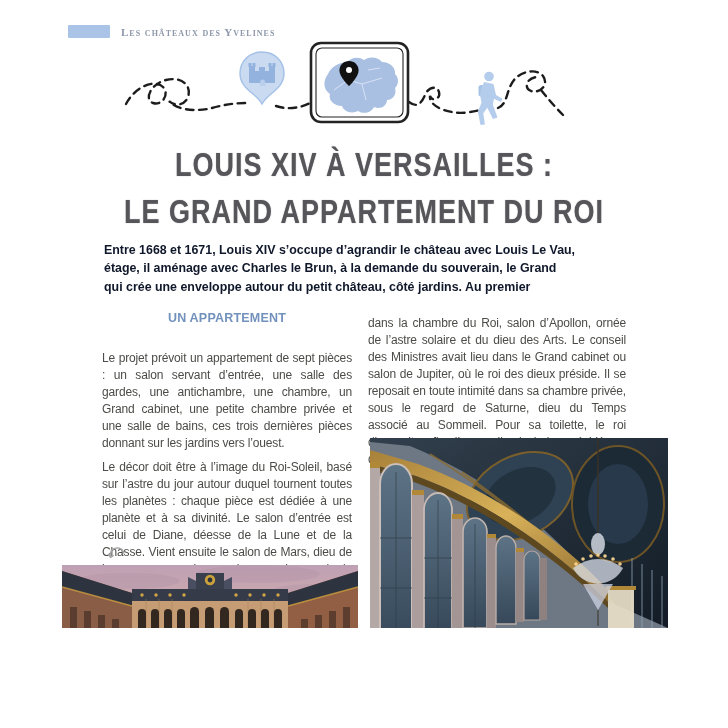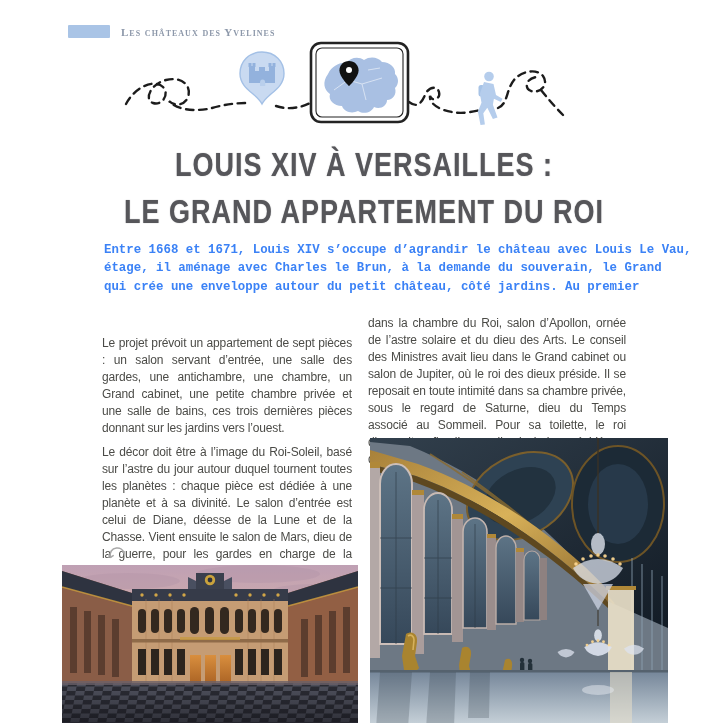--- a/index.html
+++ b/index.html
@@ -3,7 +3,7 @@
 <meta charset="utf-8">
 <style>
   html,body{margin:0;padding:0;background:#ffffff;}
-  .page{position:relative;width:728px;height:723px;background:#ffffff;overflow:hidden;
+  .page{position:relative;width:728px;height:628px;background:#ffffff;overflow:hidden;
         font-family:"Liberation Sans",sans-serif;}
 
   

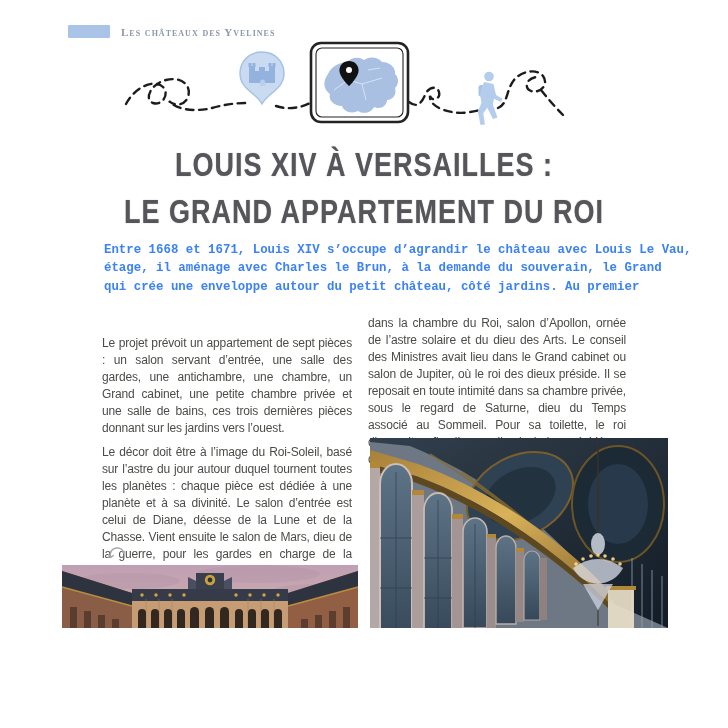--- a/index.html
+++ b/index.html
@@ -22,9 +22,9 @@
         color:#56565a;line-height:37px;text-shadow:0 0 1px rgba(86,86,90,.55);}
 
   
-  .intro{position:absolute;left:104px;top:241px;width:520px;text-align:right;
-        font-family:Liberation Mono, monospace;font-weight:bold;font-size:12.4px;
-        color:#3b82f6;line-height:18.3px;}
+  .intro{position:absolute;left:104px;top:241px;width:520px;text-align:left;
+        font-family:Liberation Sans, sans-serif;font-weight:bold;font-size:12.4px;
+        color:#0f172a;line-height:18.3px;}
   .intro div{white-space:nowrap;}
 
   

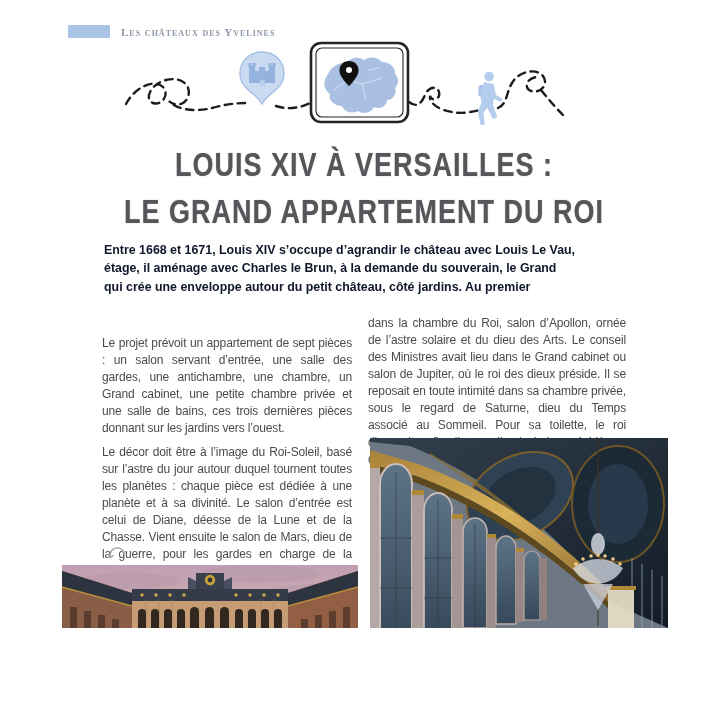--- a/index.html
+++ b/index.html
@@ -122,6 +122,7 @@
 
   <div class="col-left">
     <div class="sec-head">
+      <div>UN APPARTEMENT</div>
     </div>
     <p class="body-p first">Le projet prévoit un appartement de sept pièces : un salon servant d’entrée, une salle des gardes, une antichambre, une chambre, un Grand cabinet, une petite chambre privée et une salle de bains, ces trois dernières pièces donnant sur les jardins vers l’ouest.</p>
     <p class="body-p">Le décor doit être à l’image du Roi-Soleil, basé sur l’astre du jour autour duquel tournent toutes les planètes : chaque pièce est dédiée à une planète et à sa divinité. Le salon d’entrée est celui de Diane, déesse de la Lune et de la Chasse. Vient ensuite le salon de Mars, dieu de la guerre, pour les gardes en charge de la sécurité du Roi. Puis les visiteurs attendent dans l’antichambre, salon de Mercure, dieu des messagers, avant d’entrer</p>

